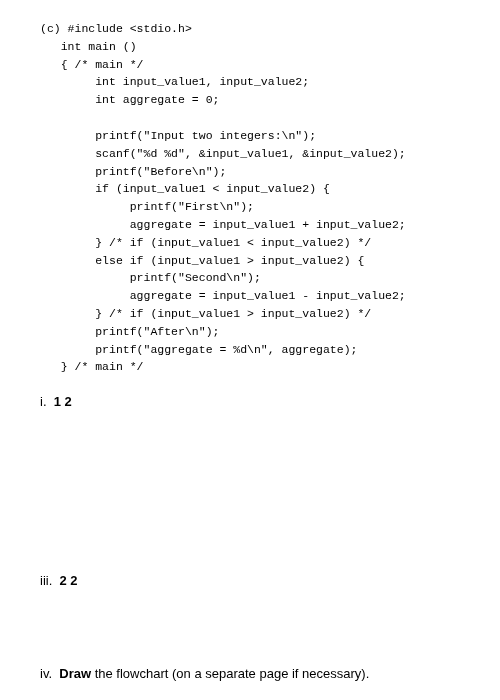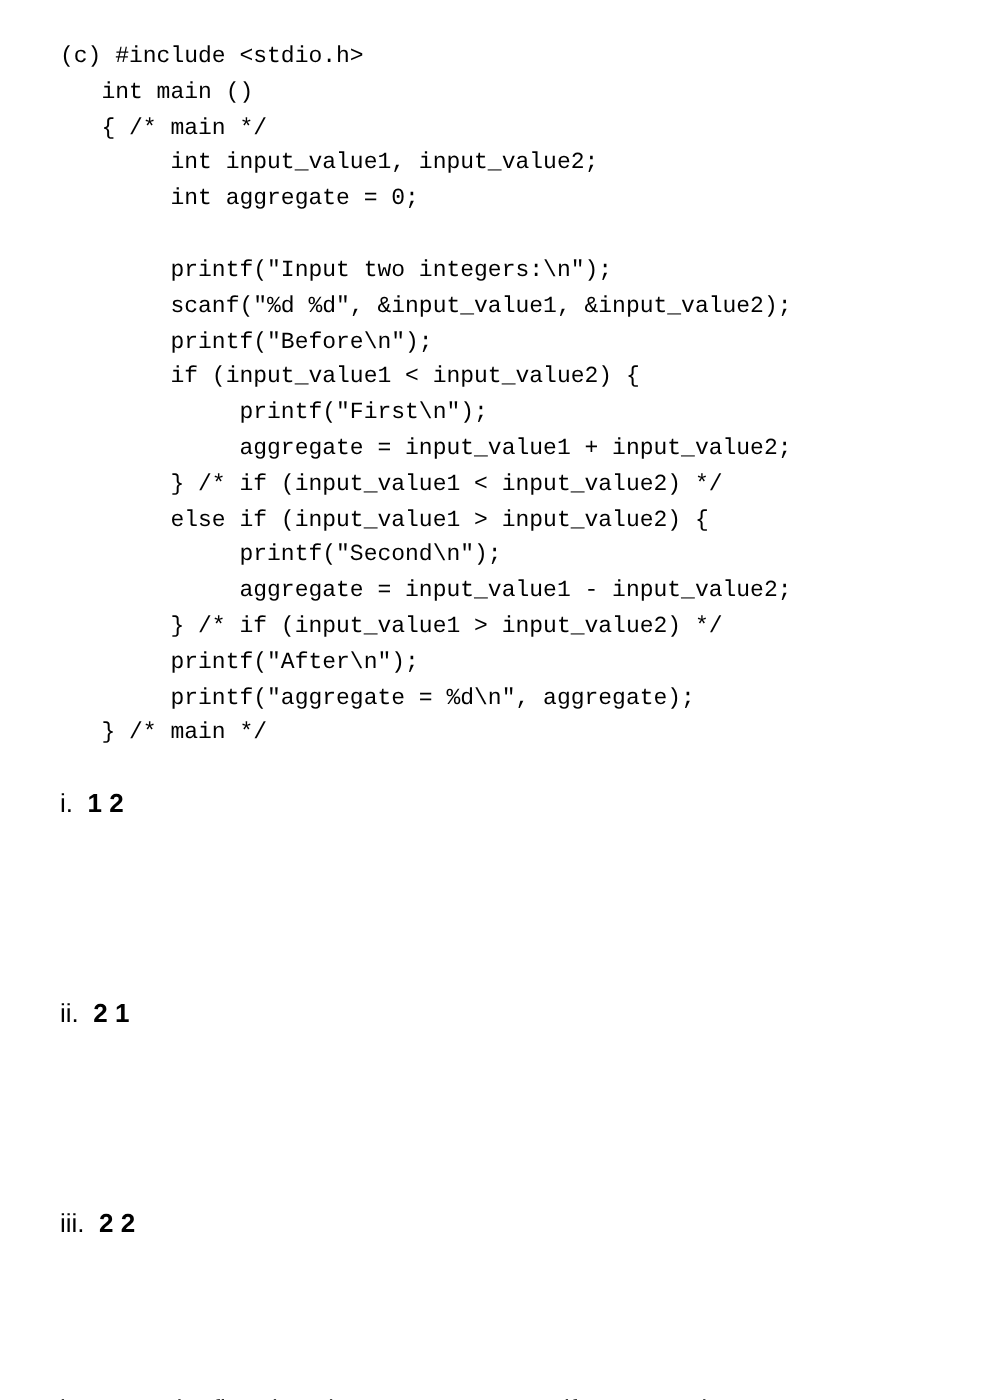--- a/index.html
+++ b/index.html
@@ -19,7 +19,7 @@
     .page {
       width: 488px;
       height: 700px;
-      padding: 20px 20px;
+      padding: 20px 30px;
       position: relative;
     }
     .code-block {

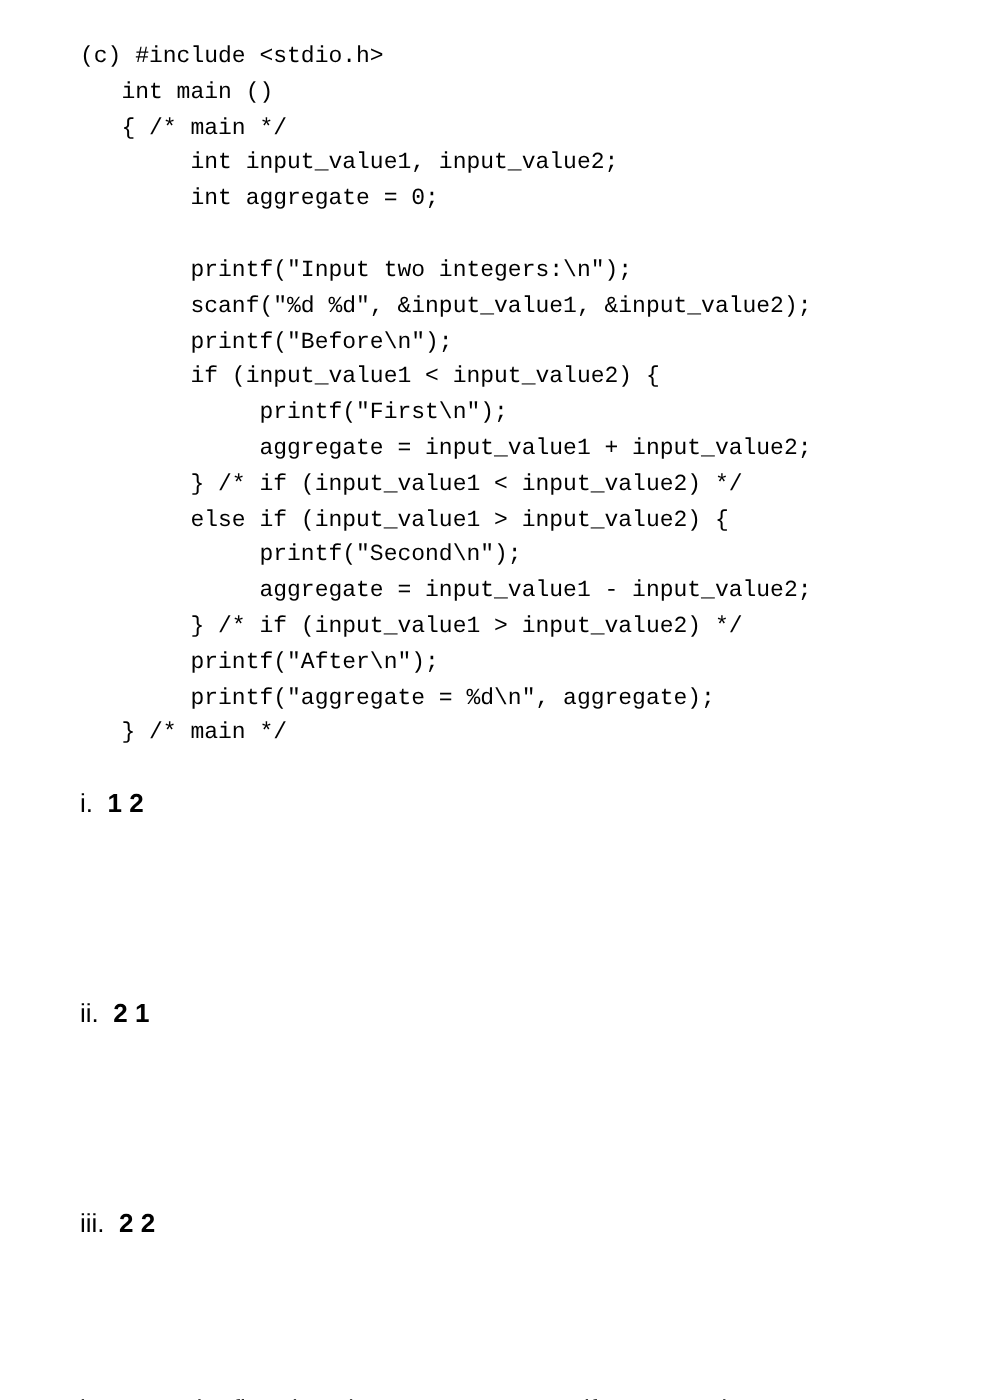--- a/index.html
+++ b/index.html
@@ -86,9 +86,6 @@
   </div>
   <div class="answer-area" style="min-height:70px;"></div>
 
-  <div class="question-part">
-    <span class="roman">ii.</span>&nbsp;&nbsp;<span class="answer-value">2 1</span>
-  </div>
   <div class="answer-area" style="min-height:70px;"></div>
 
   <div class="question-part">

